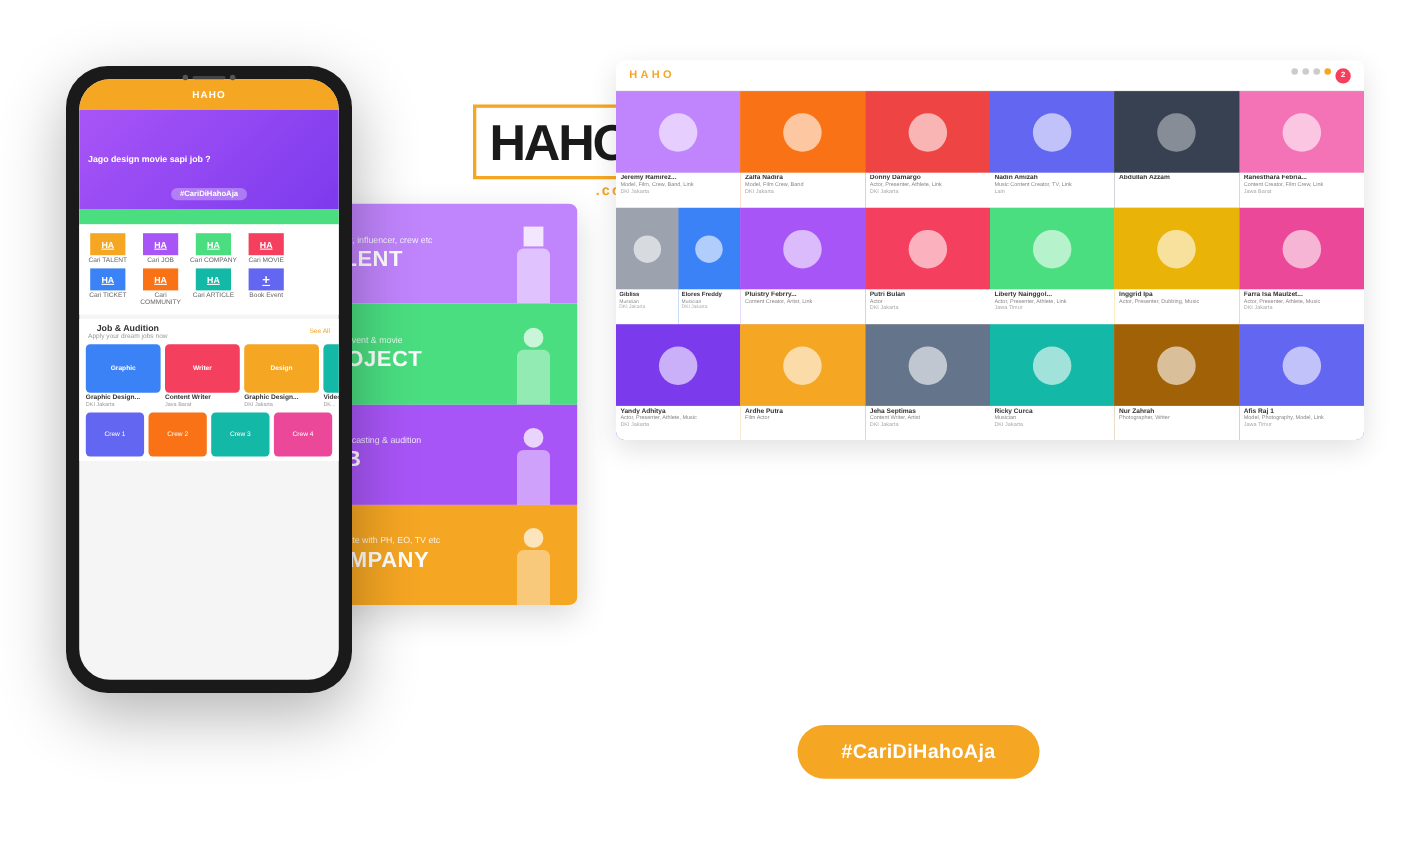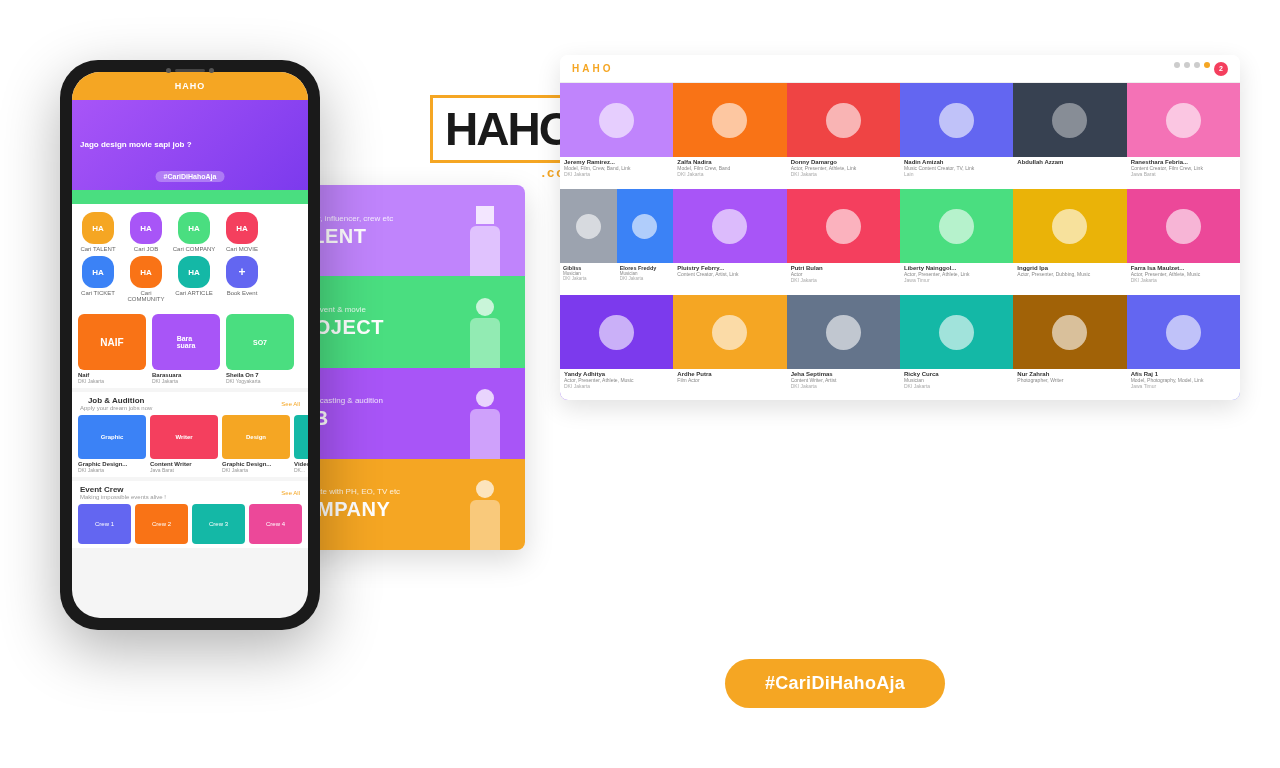--- a/index.html
+++ b/index.html
@@ -104,14 +104,15 @@
 
     .phone-icon-box {
       width: 32px;
-      height: 32px;
-      border-radius: 12px;
+      height: 20px;
+      border-radius: 0;
       display: flex;
       align-items: center;
       justify-content: center;
       font-size: 8px;
       font-weight: bold;
       color: white;
+      text-decoration: underline;
     }
 
     .phone-icon-label {

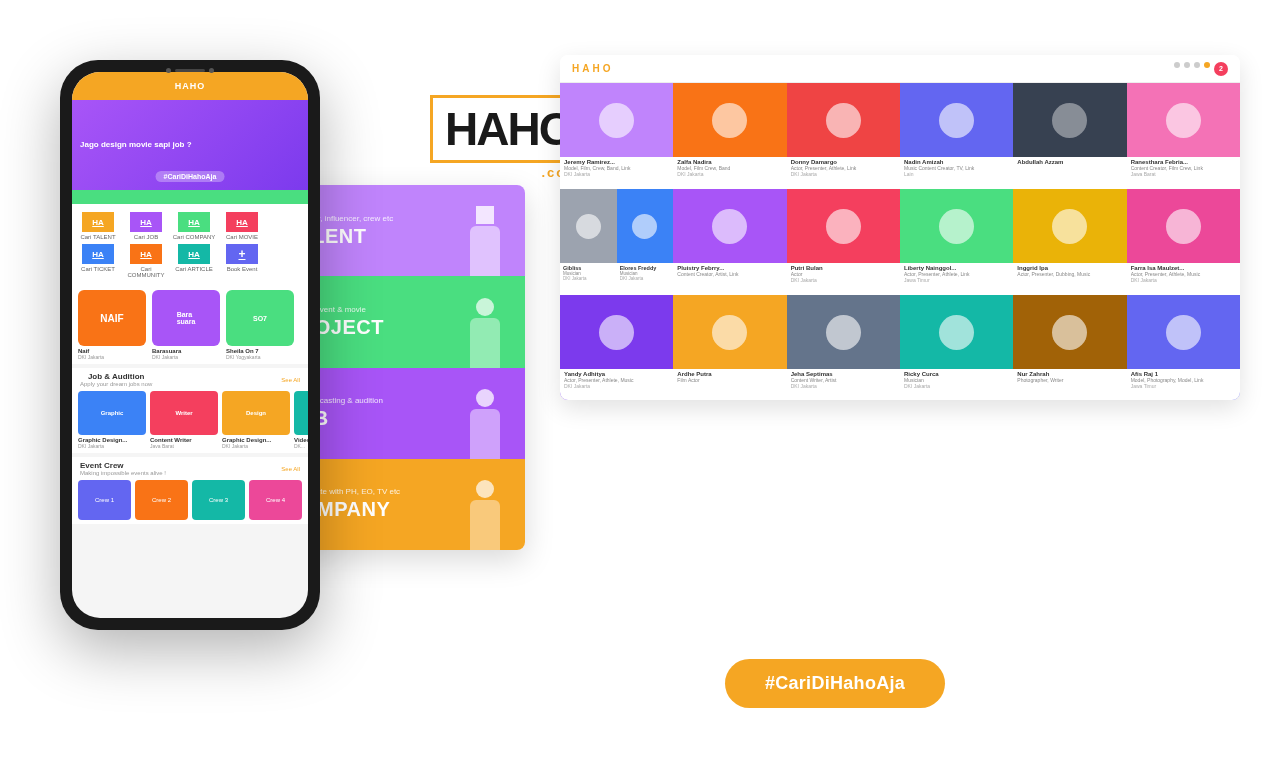--- a/index.html
+++ b/index.html
@@ -432,23 +432,6 @@
         </div>
       </div>
 
-      <div class="phone-talent-row">
-        <div class="phone-talent-card">
-          <div class="phone-talent-img" style="background:#f97316; font-size:10px;">NAIF</div>
-          <div class="phone-talent-name">Naif</div>
-          <div class="phone-talent-loc">DKI Jakarta</div>
-        </div>
-        <div class="phone-talent-card">
-          <div class="phone-talent-img" style="background:#a855f7; font-size:7px;">Bara<br>suara</div>
-          <div class="phone-talent-name">Barasuara</div>
-          <div class="phone-talent-loc">DKI Jakarta</div>
-        </div>
-        <div class="phone-talent-card">
-          <div class="phone-talent-img" style="background:#4ade80; font-size:7px;">SO7</div>
-          <div class="phone-talent-name">Sheila On 7</div>
-          <div class="phone-talent-loc">DKI Yogyakarta</div>
-        </div>
-      </div>
 
       <div class="phone-section-header" style="margin-top:4px;">
         <div>

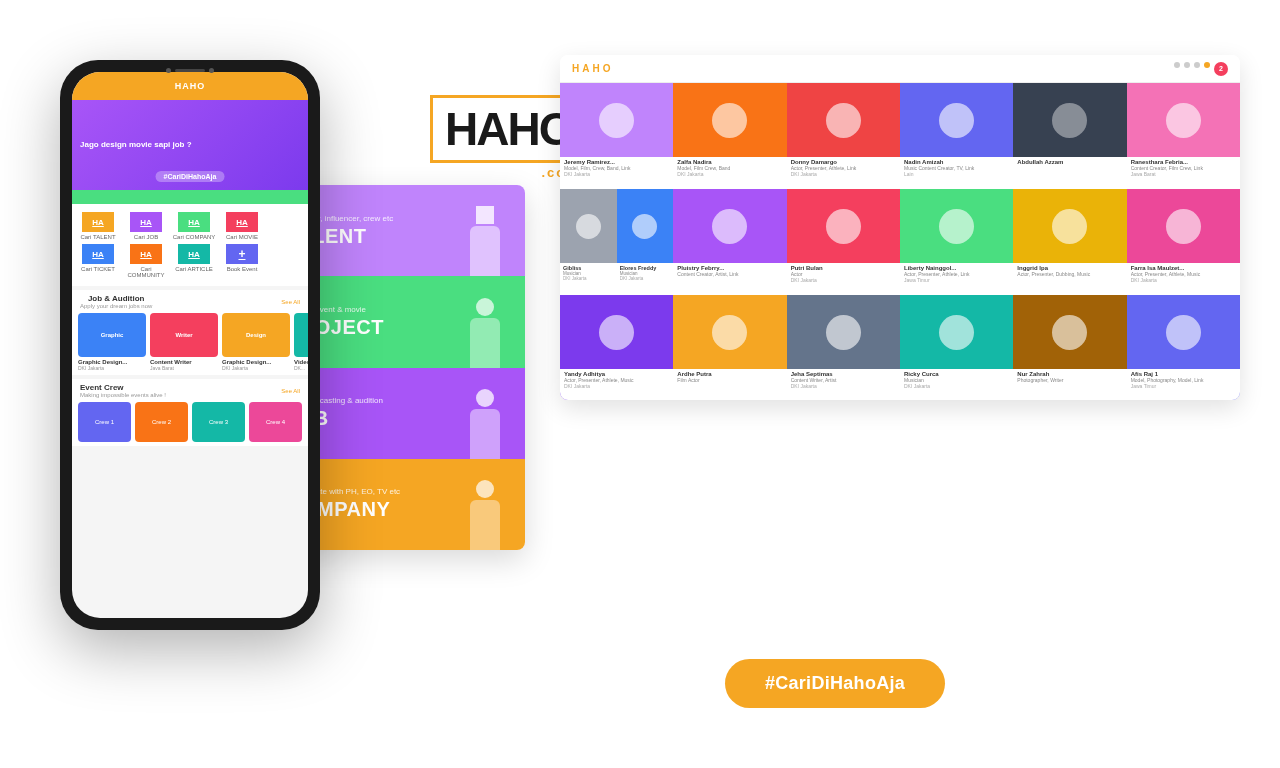--- a/index.html
+++ b/index.html
@@ -463,13 +463,6 @@
         </div>
       </div>
 
-      <div class="phone-section-header" style="margin-top:4px; background:white;">
-        <div>
-          <div class="phone-section-title" style="padding:0;">Event Crew</div>
-          <div class="phone-section-sub" style="padding:0;">Making impossible events alive !</div>
-        </div>
-        <div class="phone-see-all">See All</div>
-      </div>
       <div class="phone-event-row">
         <div style="width:68px; height:40px; background:#6366f1; border-radius:4px; display:flex; align-items:center; justify-content:center; font-size:6px; color:white;">Crew 1</div>
         <div style="width:68px; height:40px; background:#f97316; border-radius:4px; display:flex; align-items:center; justify-content:center; font-size:6px; color:white;">Crew 2</div>

